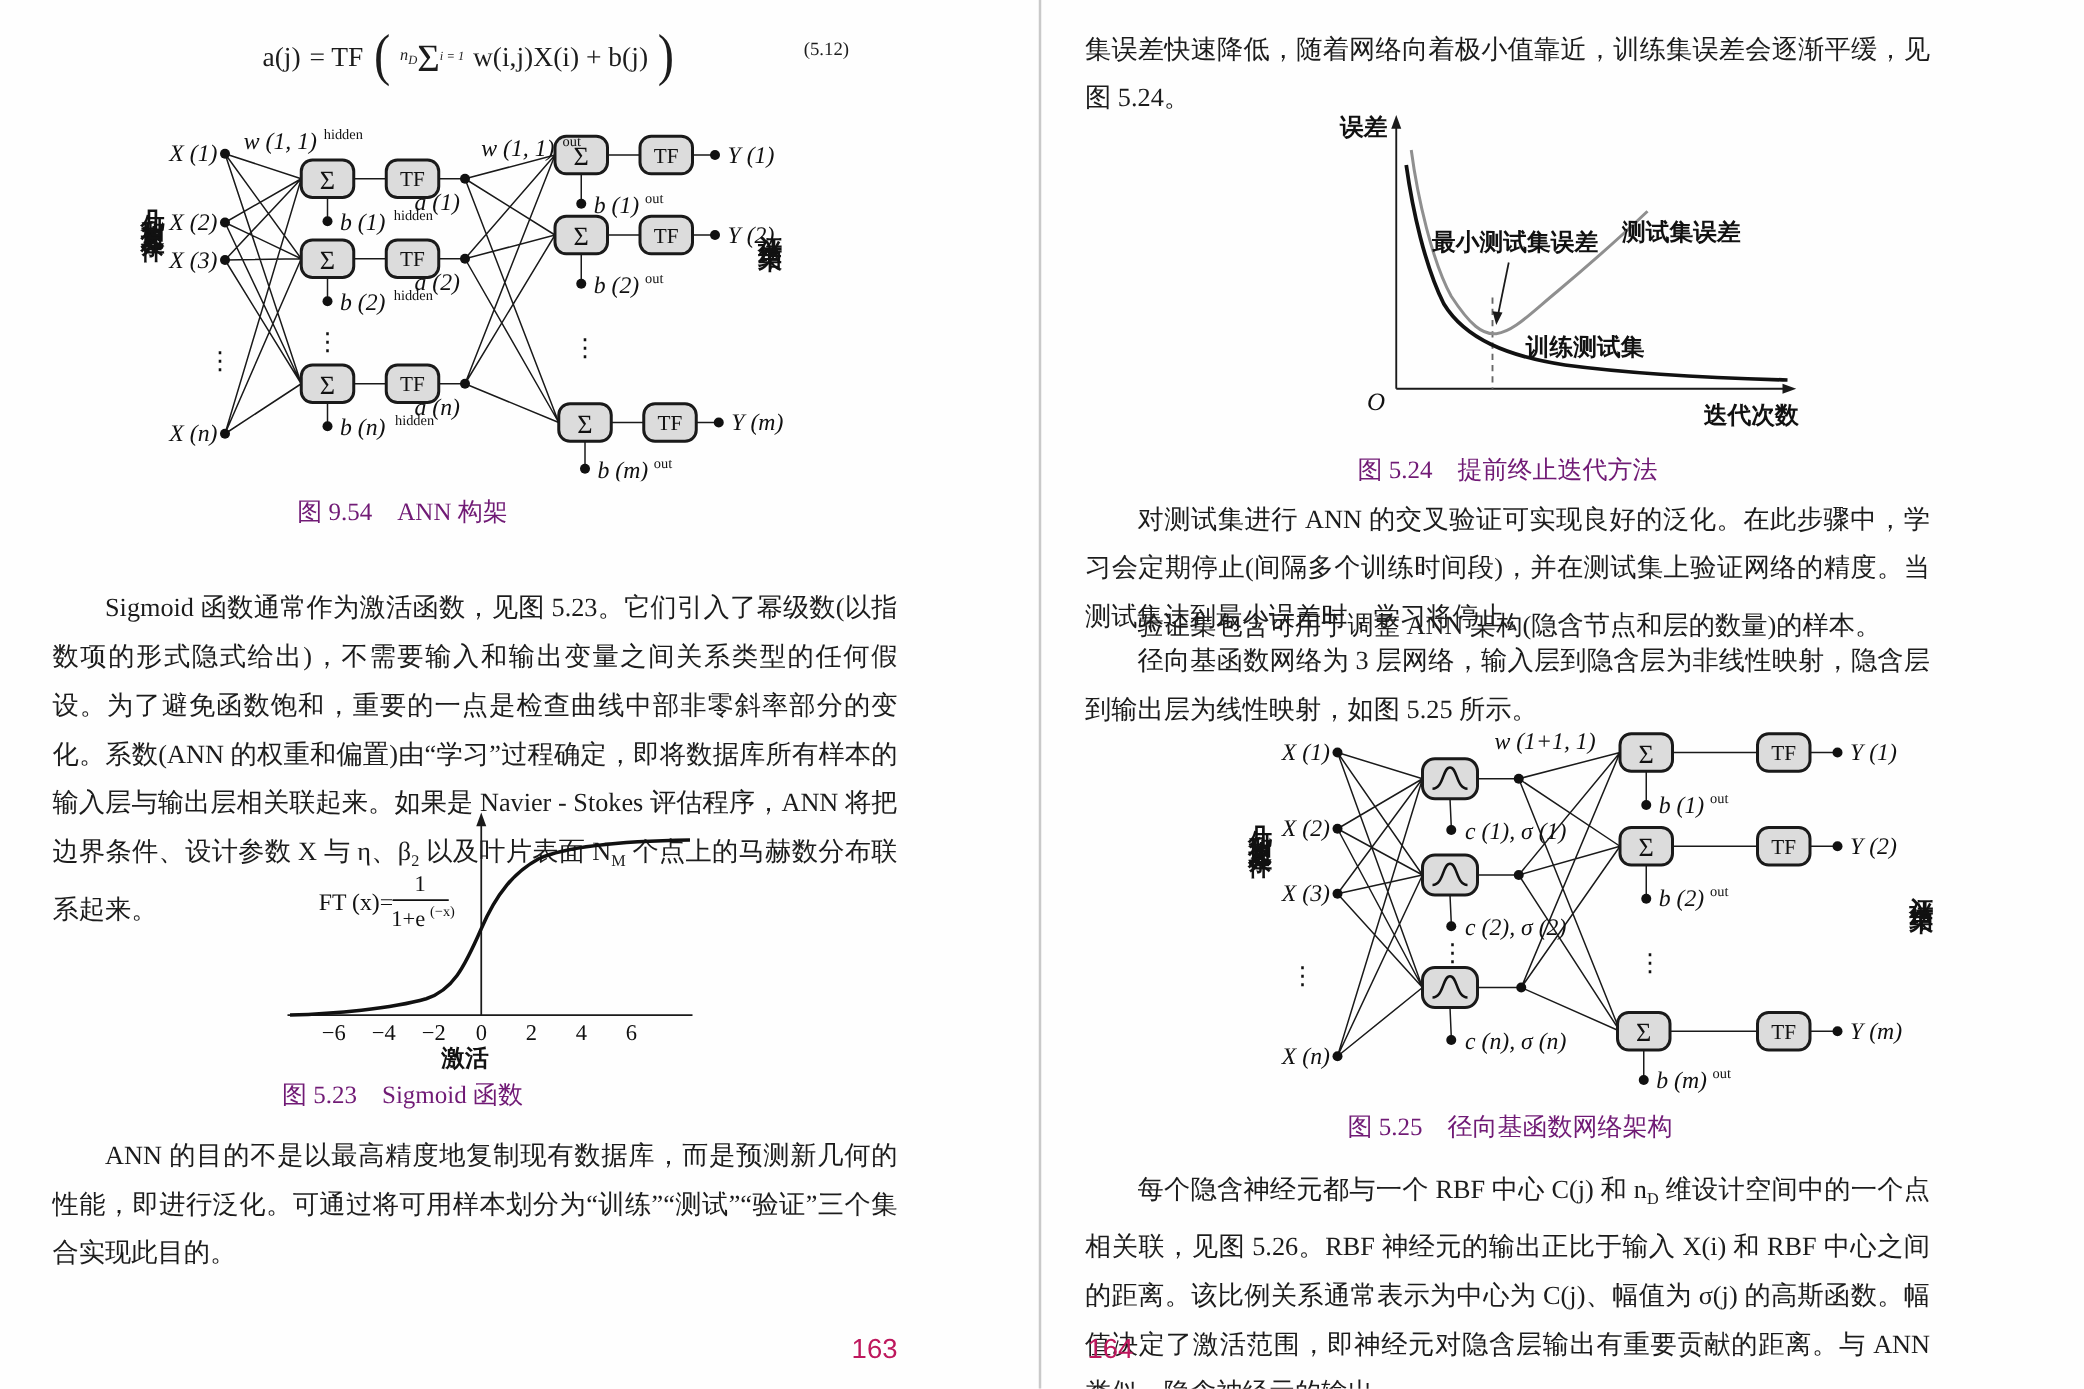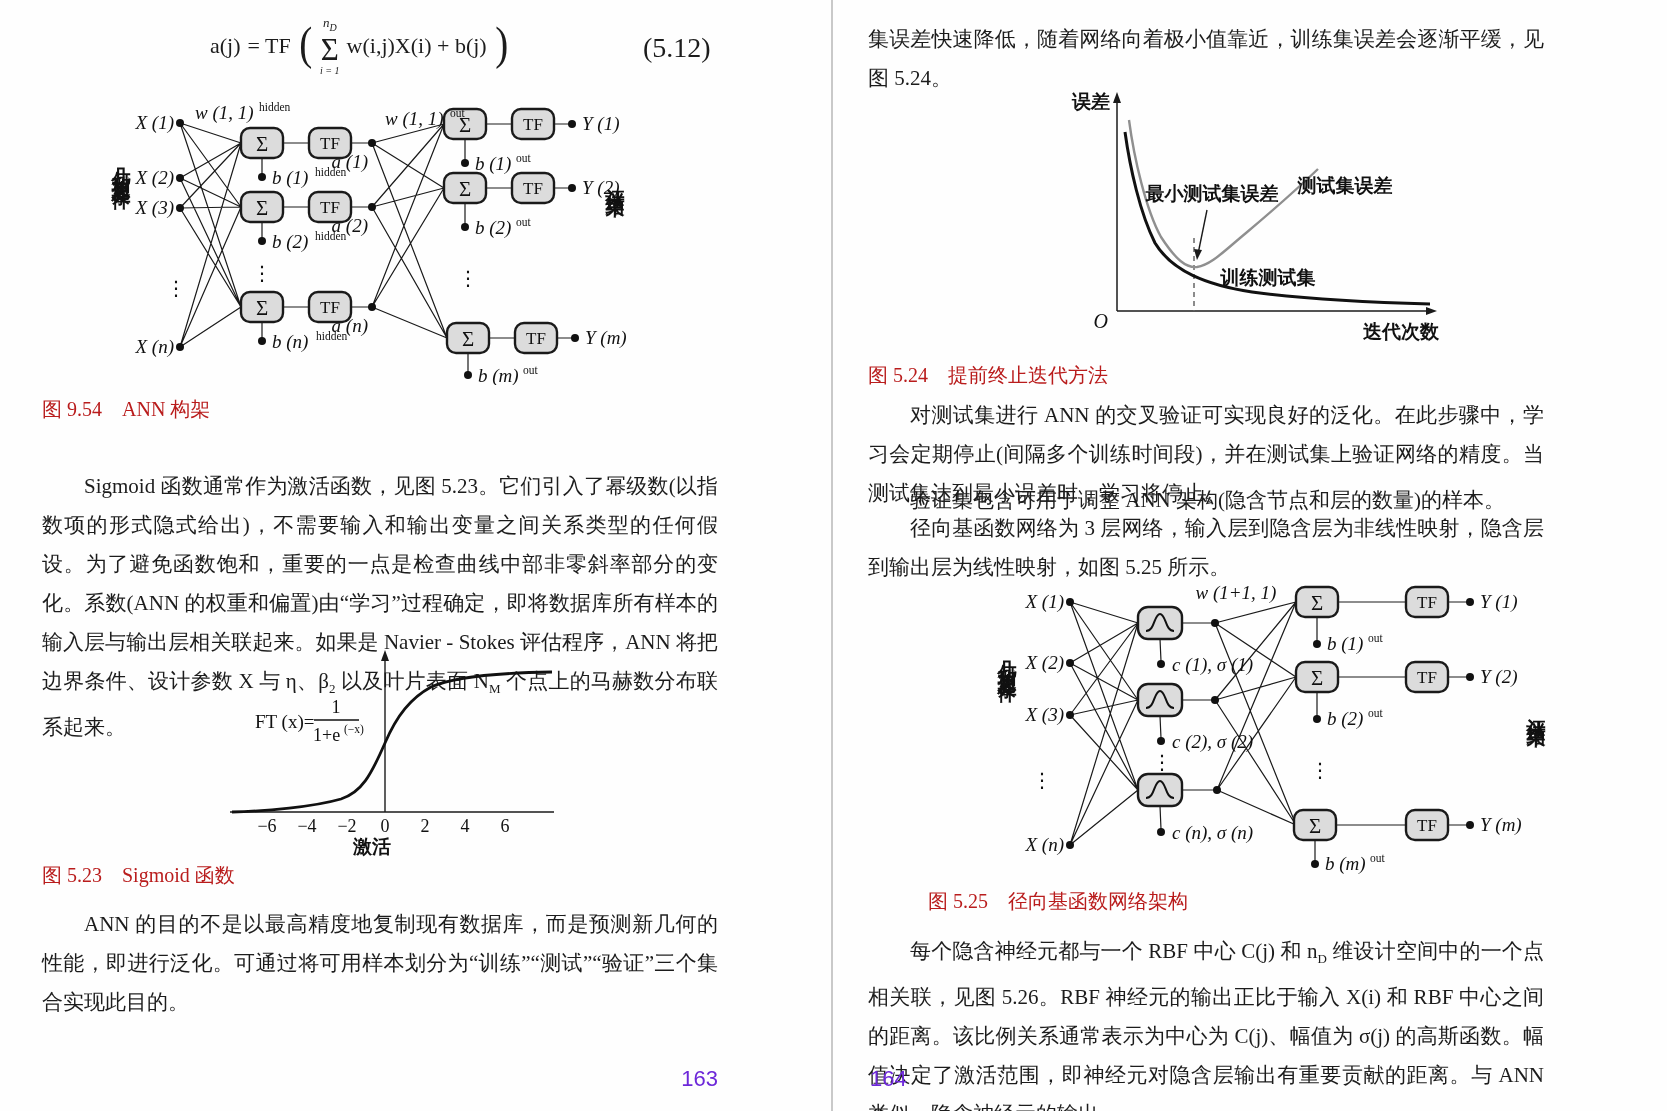--- a/index.html
+++ b/index.html
@@ -28,7 +28,7 @@
   .equation{position:absolute;left:168px;top:10px;height:72px;display:flex;align-items:center;gap:7px;font-size:22px;}
   .eq-var{}
   .bigp{font-size:46px;font-weight:300;transform:scaleX(.85);margin-top:-6px;}
-  .sum{display:inline-flex;flex-direction:column;align-items:center;line-height:1;}
+  .sum{display:inline-flex;flex-direction:row;align-items:center;line-height:1;}
   .sum-top{font-size:13px;font-style:italic;}
   .sum-top sub{font-size:10px;}
   .sum-sig{font-size:31px;margin:1px 0;}

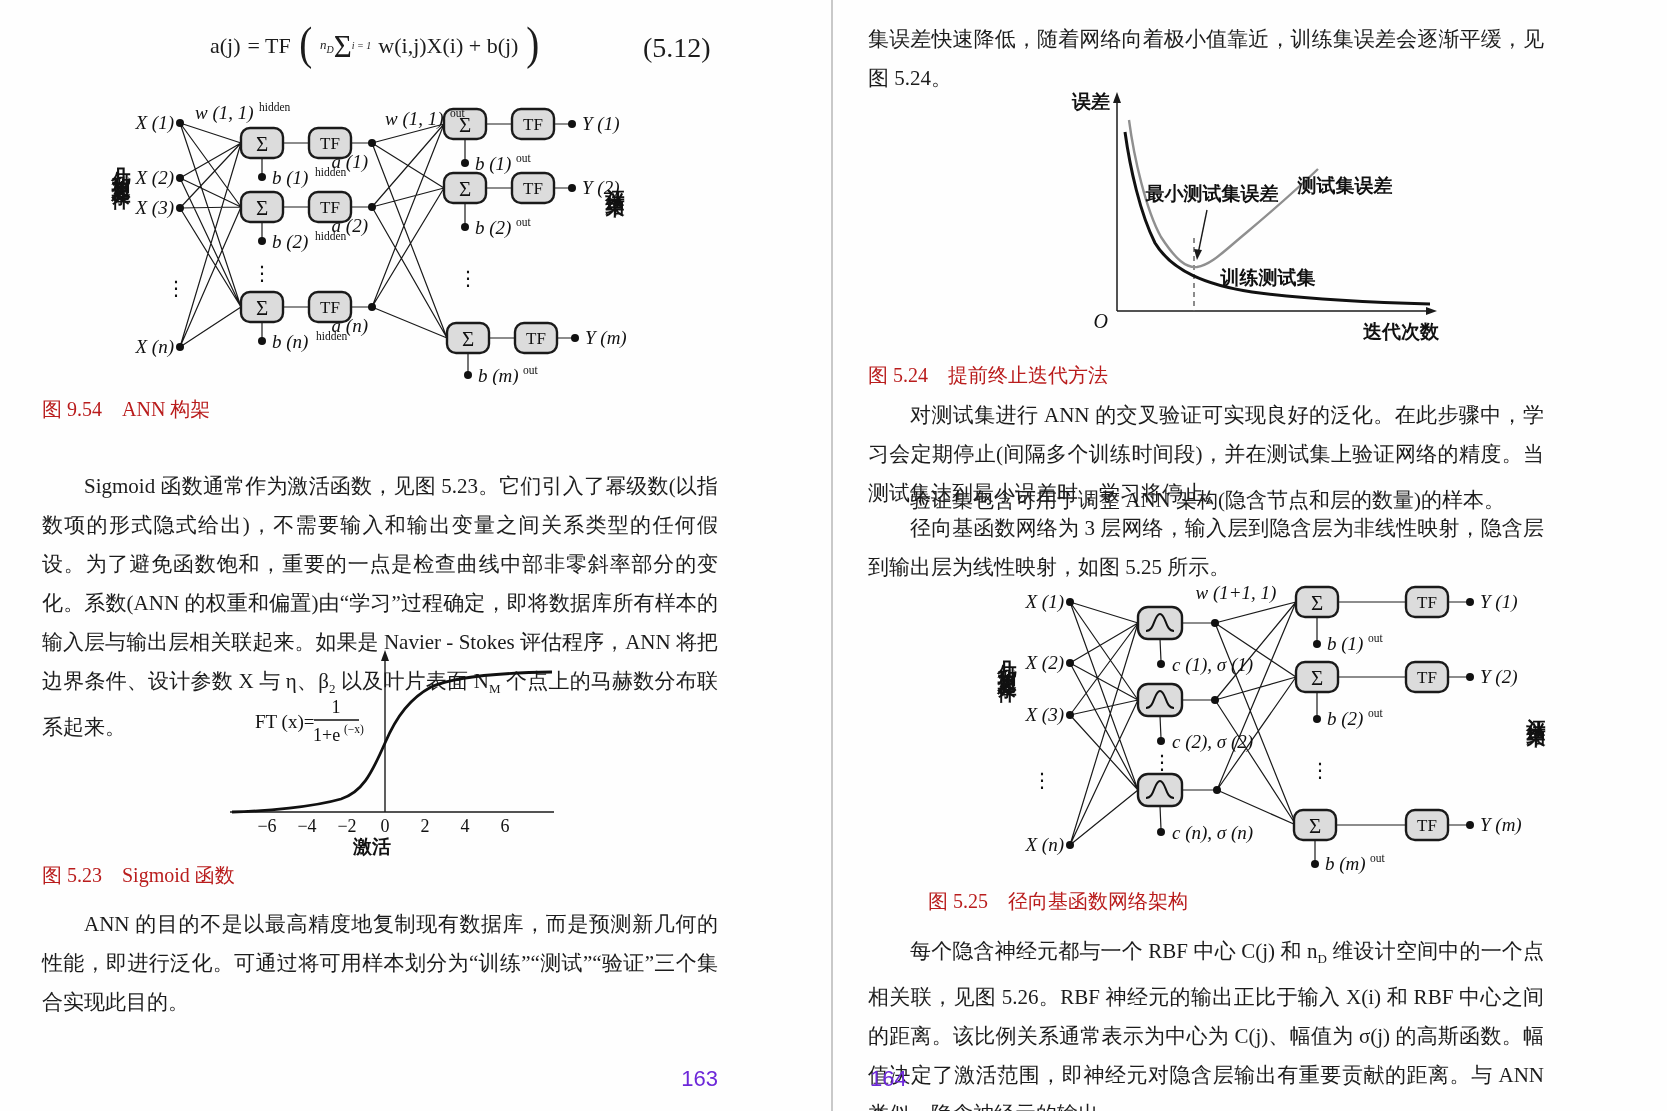--- a/index.html
+++ b/index.html
@@ -33,7 +33,7 @@
   .sum-top sub{font-size:10px;}
   .sum-sig{font-size:31px;margin:1px 0;}
   .sum-bot{font-size:10px;font-style:italic;}
-  .eq-num{position:absolute;left:601px;top:32px;font-size:28px;}
+  .eq-num{position:absolute;left:601px;top:32px;font-size:15px;}
   svg text{fill:#111;}
   .mtxt{font-family:"Liberation Serif","DejaVu Serif",serif;font-style:italic;font-size:19px;}
   .msup{font-family:"Liberation Serif","DejaVu Serif",serif;font-size:11.5px;}

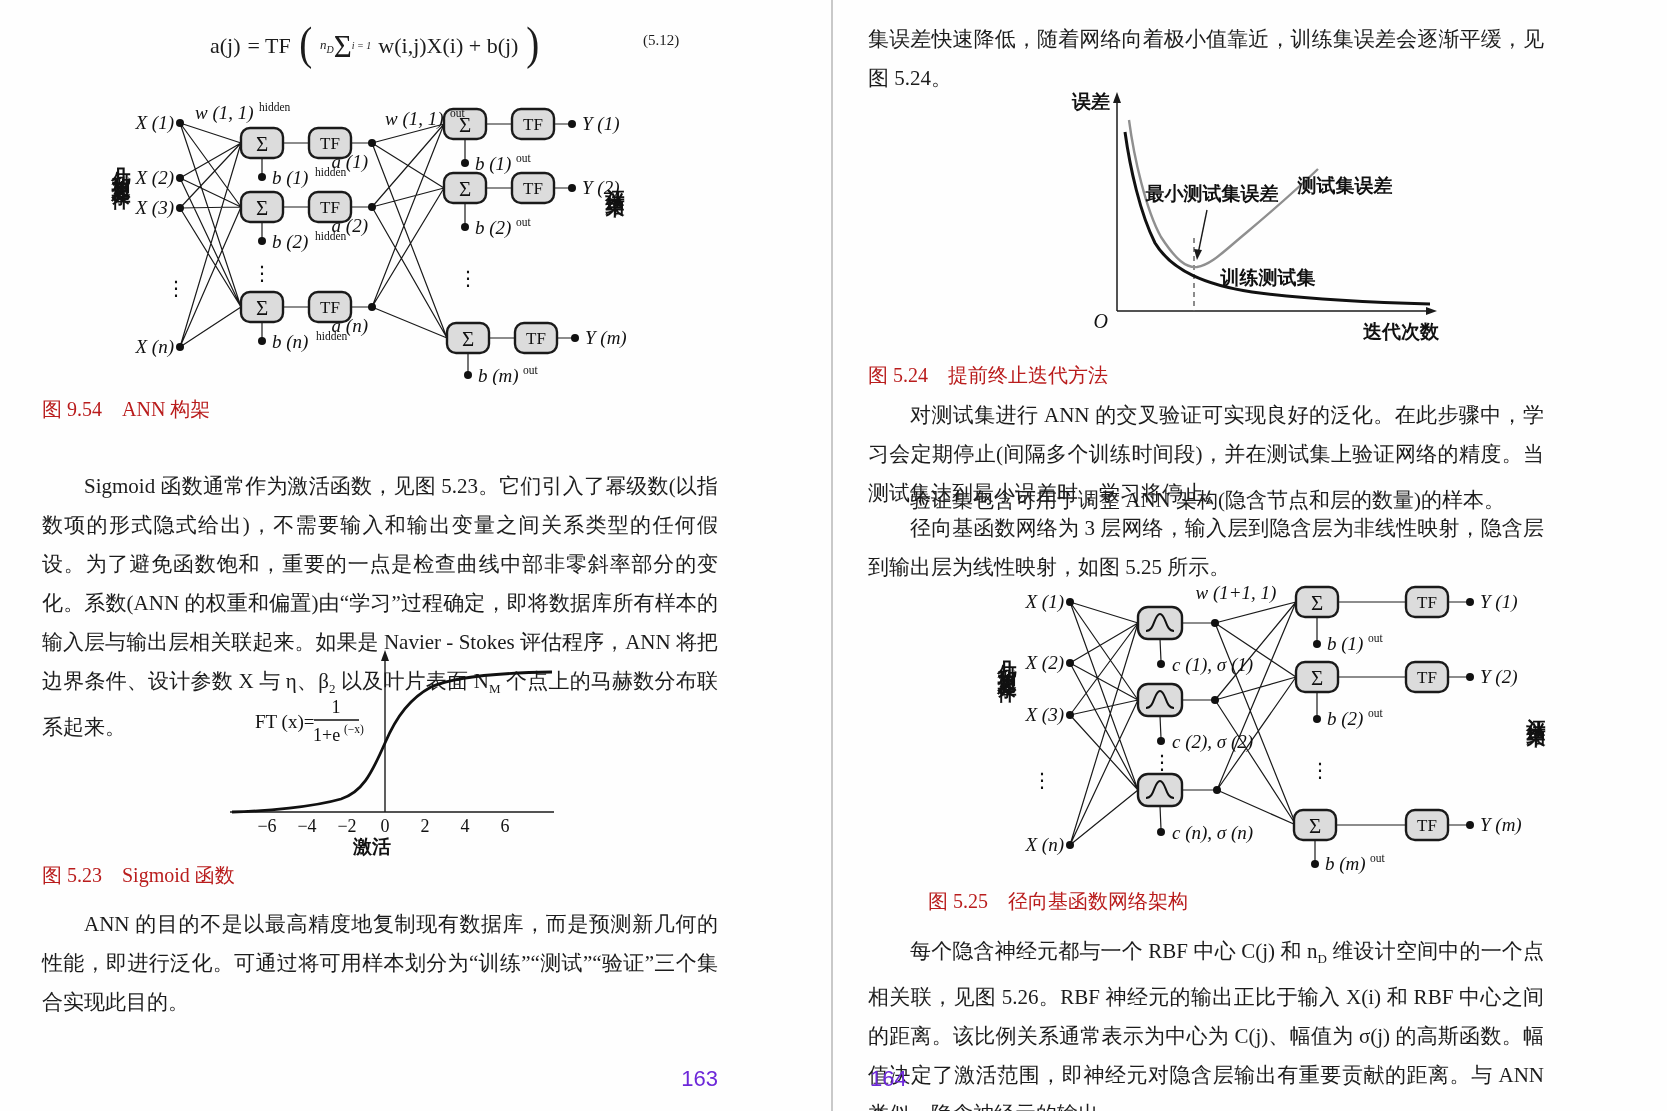--- a/index.html
+++ b/index.html
@@ -16,7 +16,7 @@
     text-align:justify;text-indent:2em;}
   .body-p.noindent{text-indent:0;}
   .body-p sub{font-size:13px;}
-  .caption{position:absolute;left:0;width:560px;text-align:left;font-size:20px;color:#b91c1c;}
+  .caption{position:absolute;left:0;width:560px;text-align:center;font-size:20px;color:#701a75;}
   .caption.wide{width:676px;}
   .pagenum{position:absolute;top:1066px;font-size:22px;font-family:"Liberation Sans","DejaVu Sans",sans-serif;color:#6d28d9;}
   .pagenum.pn-left-page{left:0;width:676px;text-align:right;padding-right:4px;}

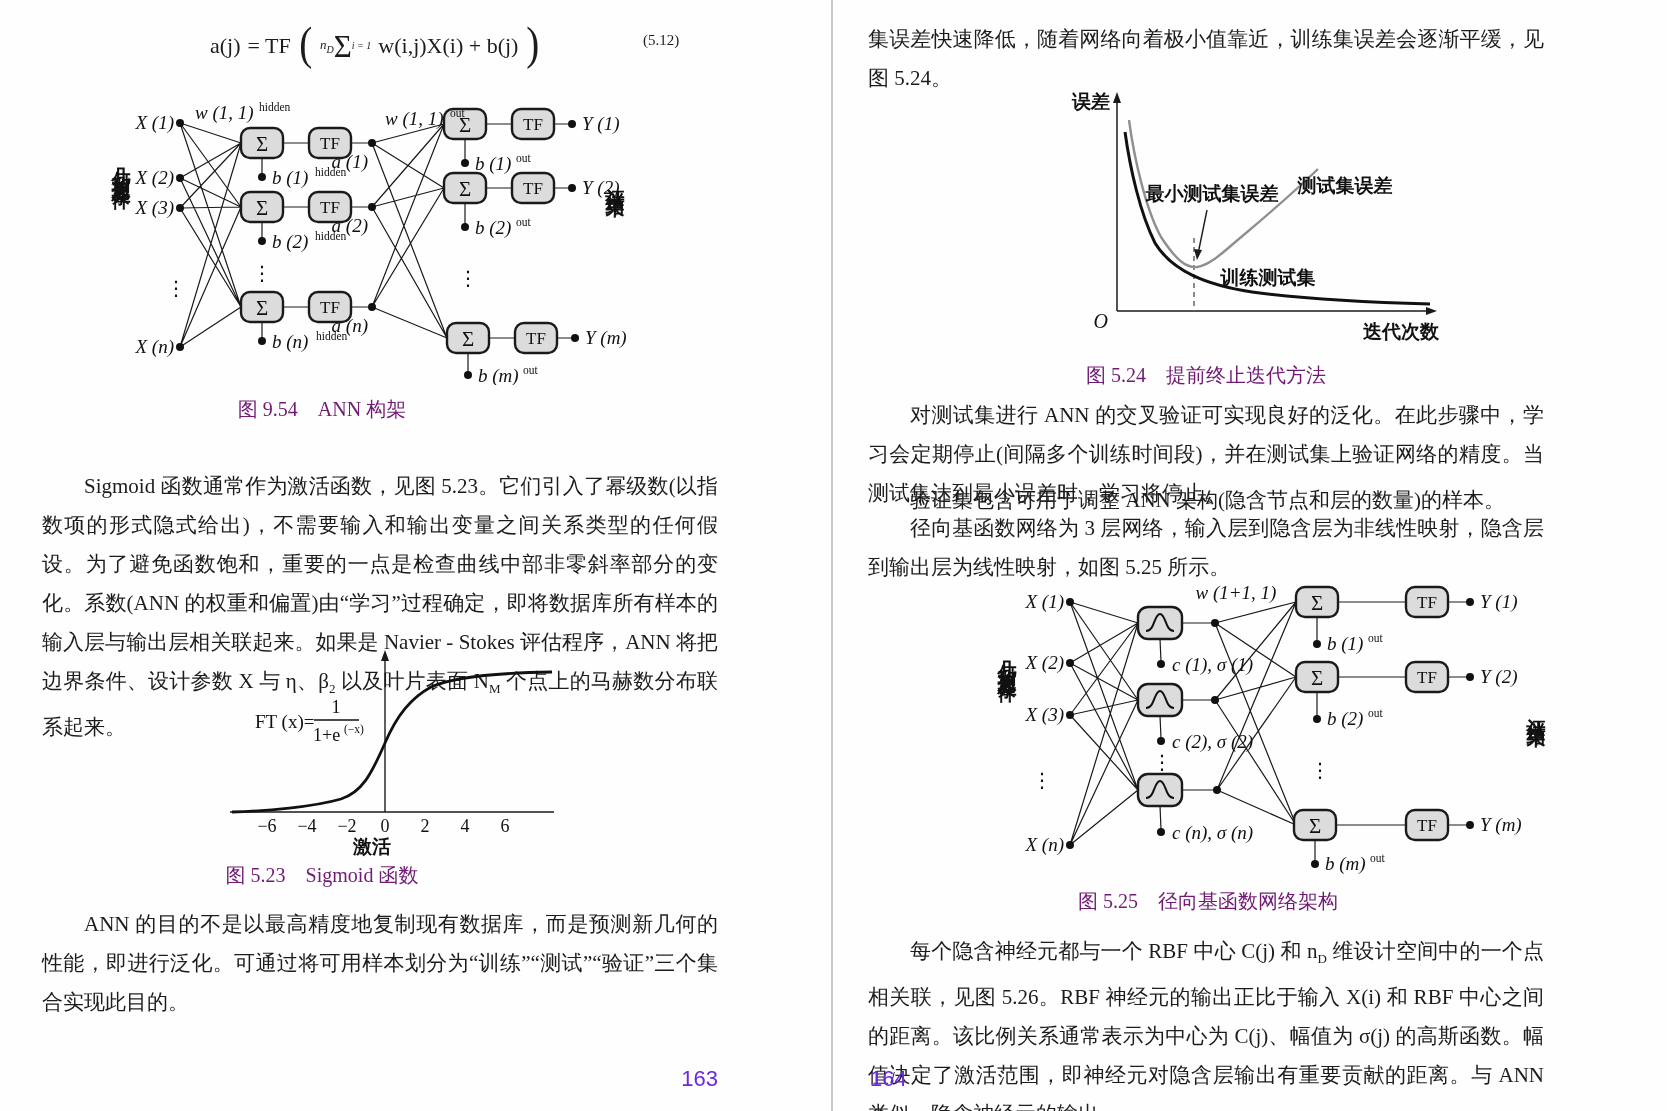--- a/index.html
+++ b/index.html
@@ -18,7 +18,7 @@
   .body-p sub{font-size:13px;}
   .caption{position:absolute;left:0;width:560px;text-align:center;font-size:20px;color:#701a75;}
   .caption.wide{width:676px;}
-  .pagenum{position:absolute;top:1066px;font-size:22px;font-family:"Liberation Sans","DejaVu Sans",sans-serif;color:#6d28d9;}
+  .pagenum{position:absolute;top:1066px;font-size:22px;font-family:"Liberation Sans","DejaVu Sans",sans-serif;color:#be185d;}
   .pagenum.pn-left-page{left:0;width:676px;text-align:right;padding-right:4px;}
   .pagenum.pn-right-page{left:2px;}
   .vlabel{position:absolute;writing-mode:vertical-rl;text-orientation:upright;

